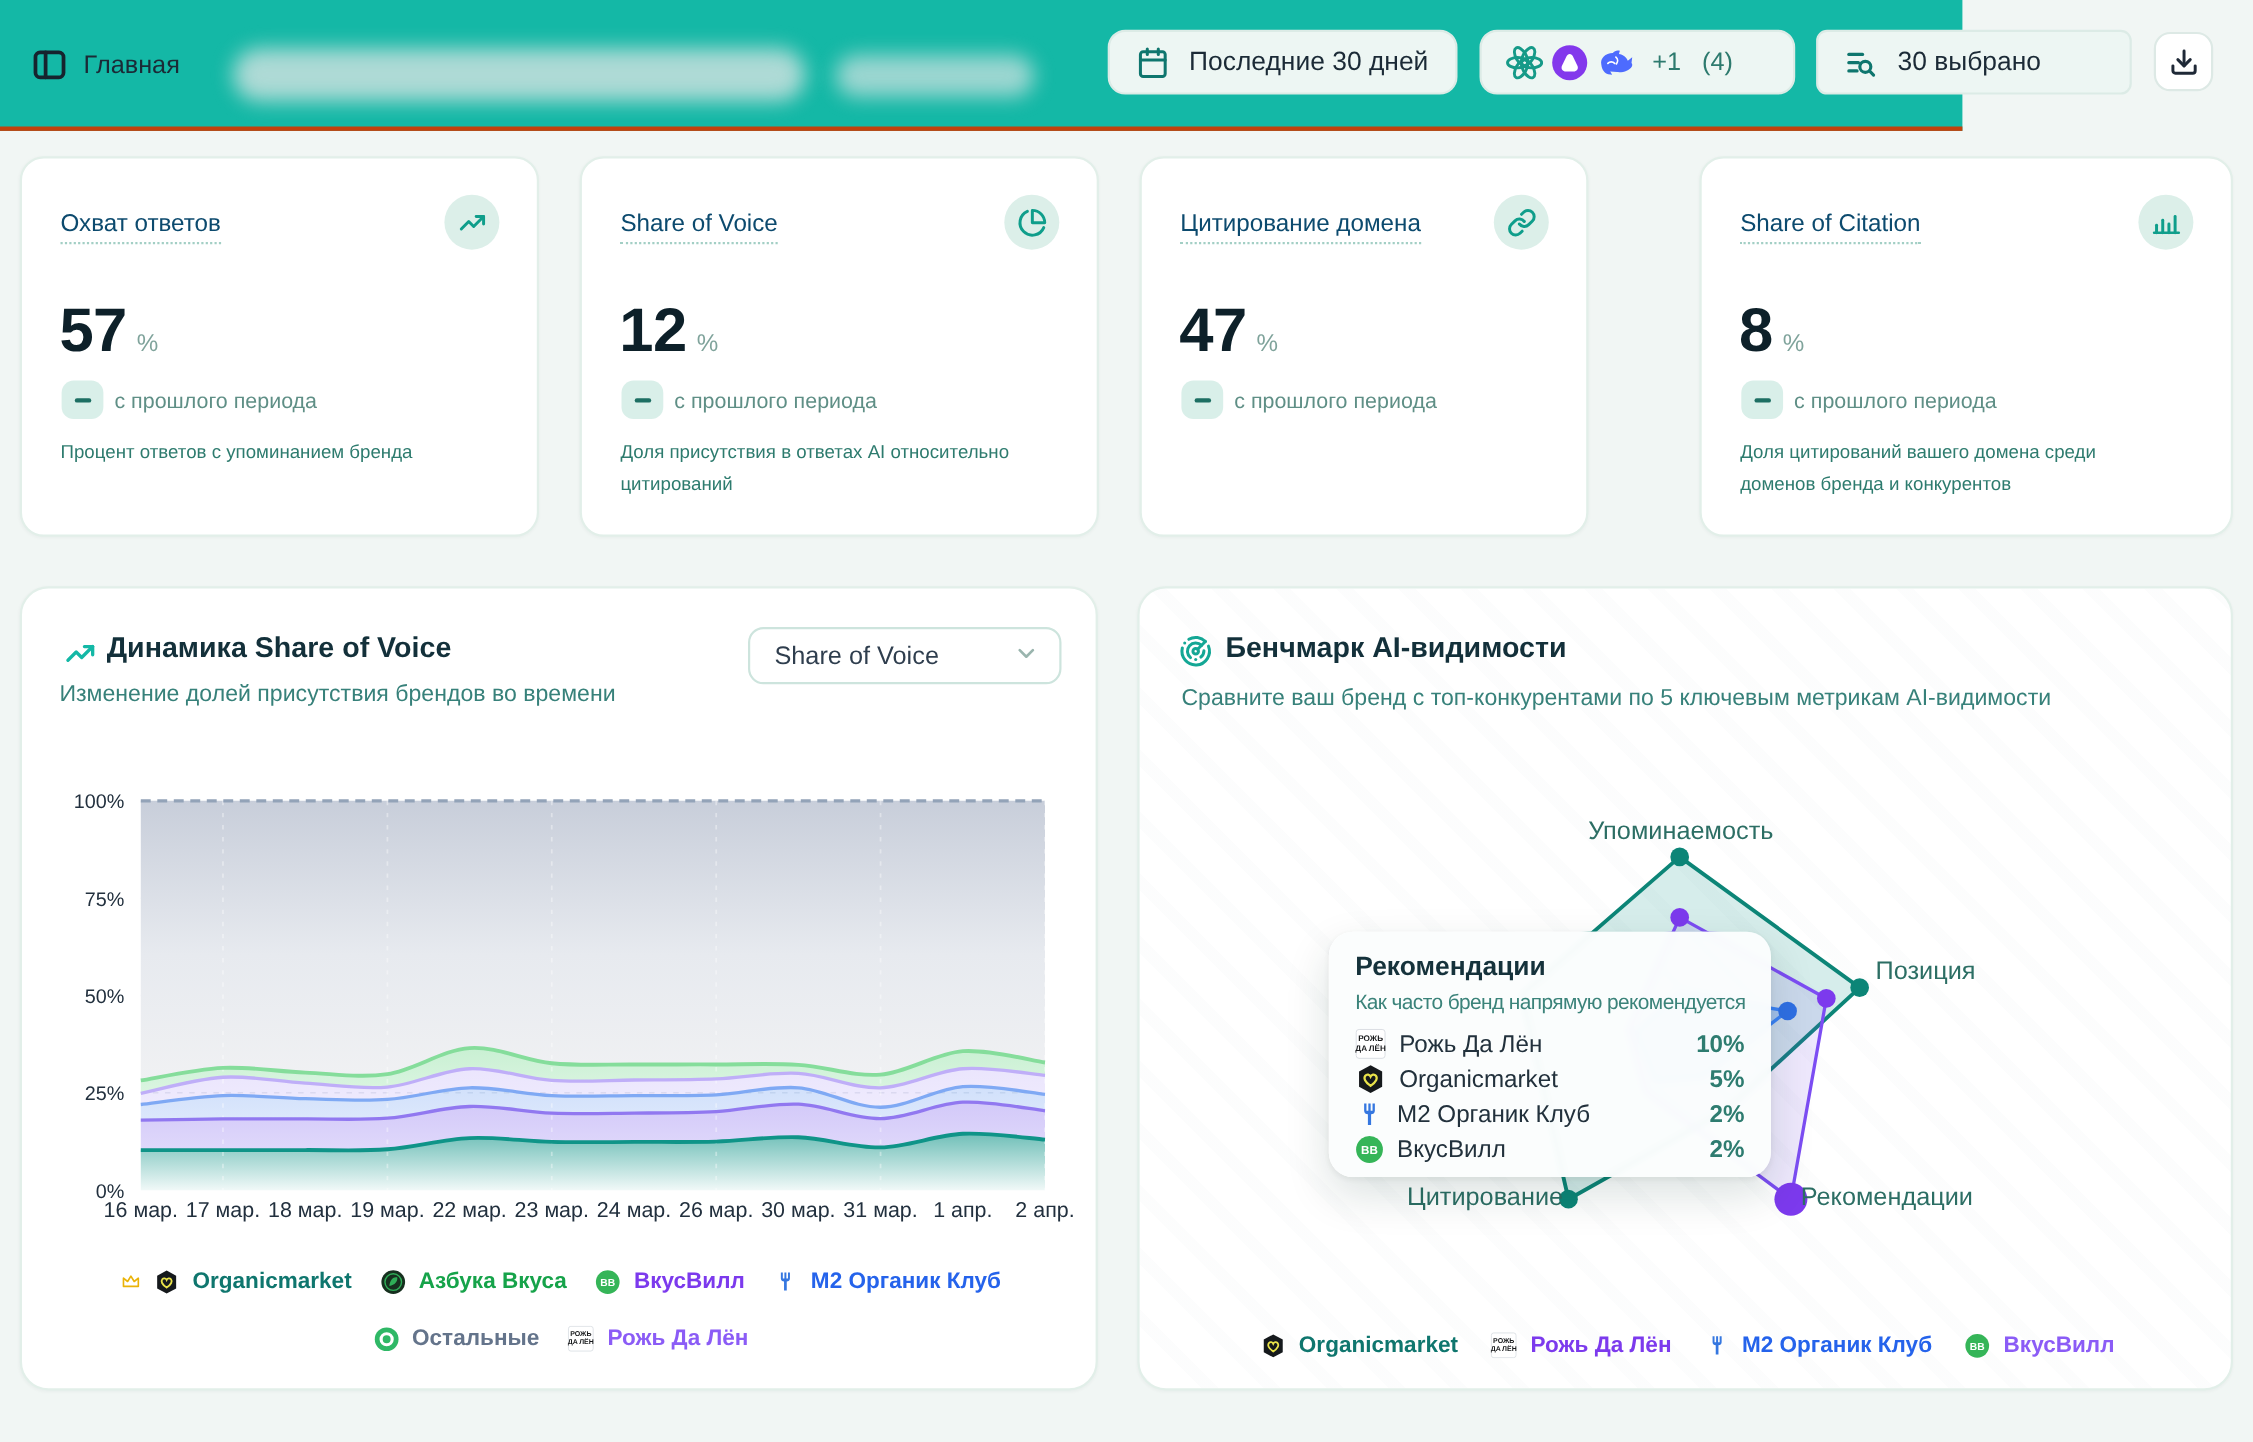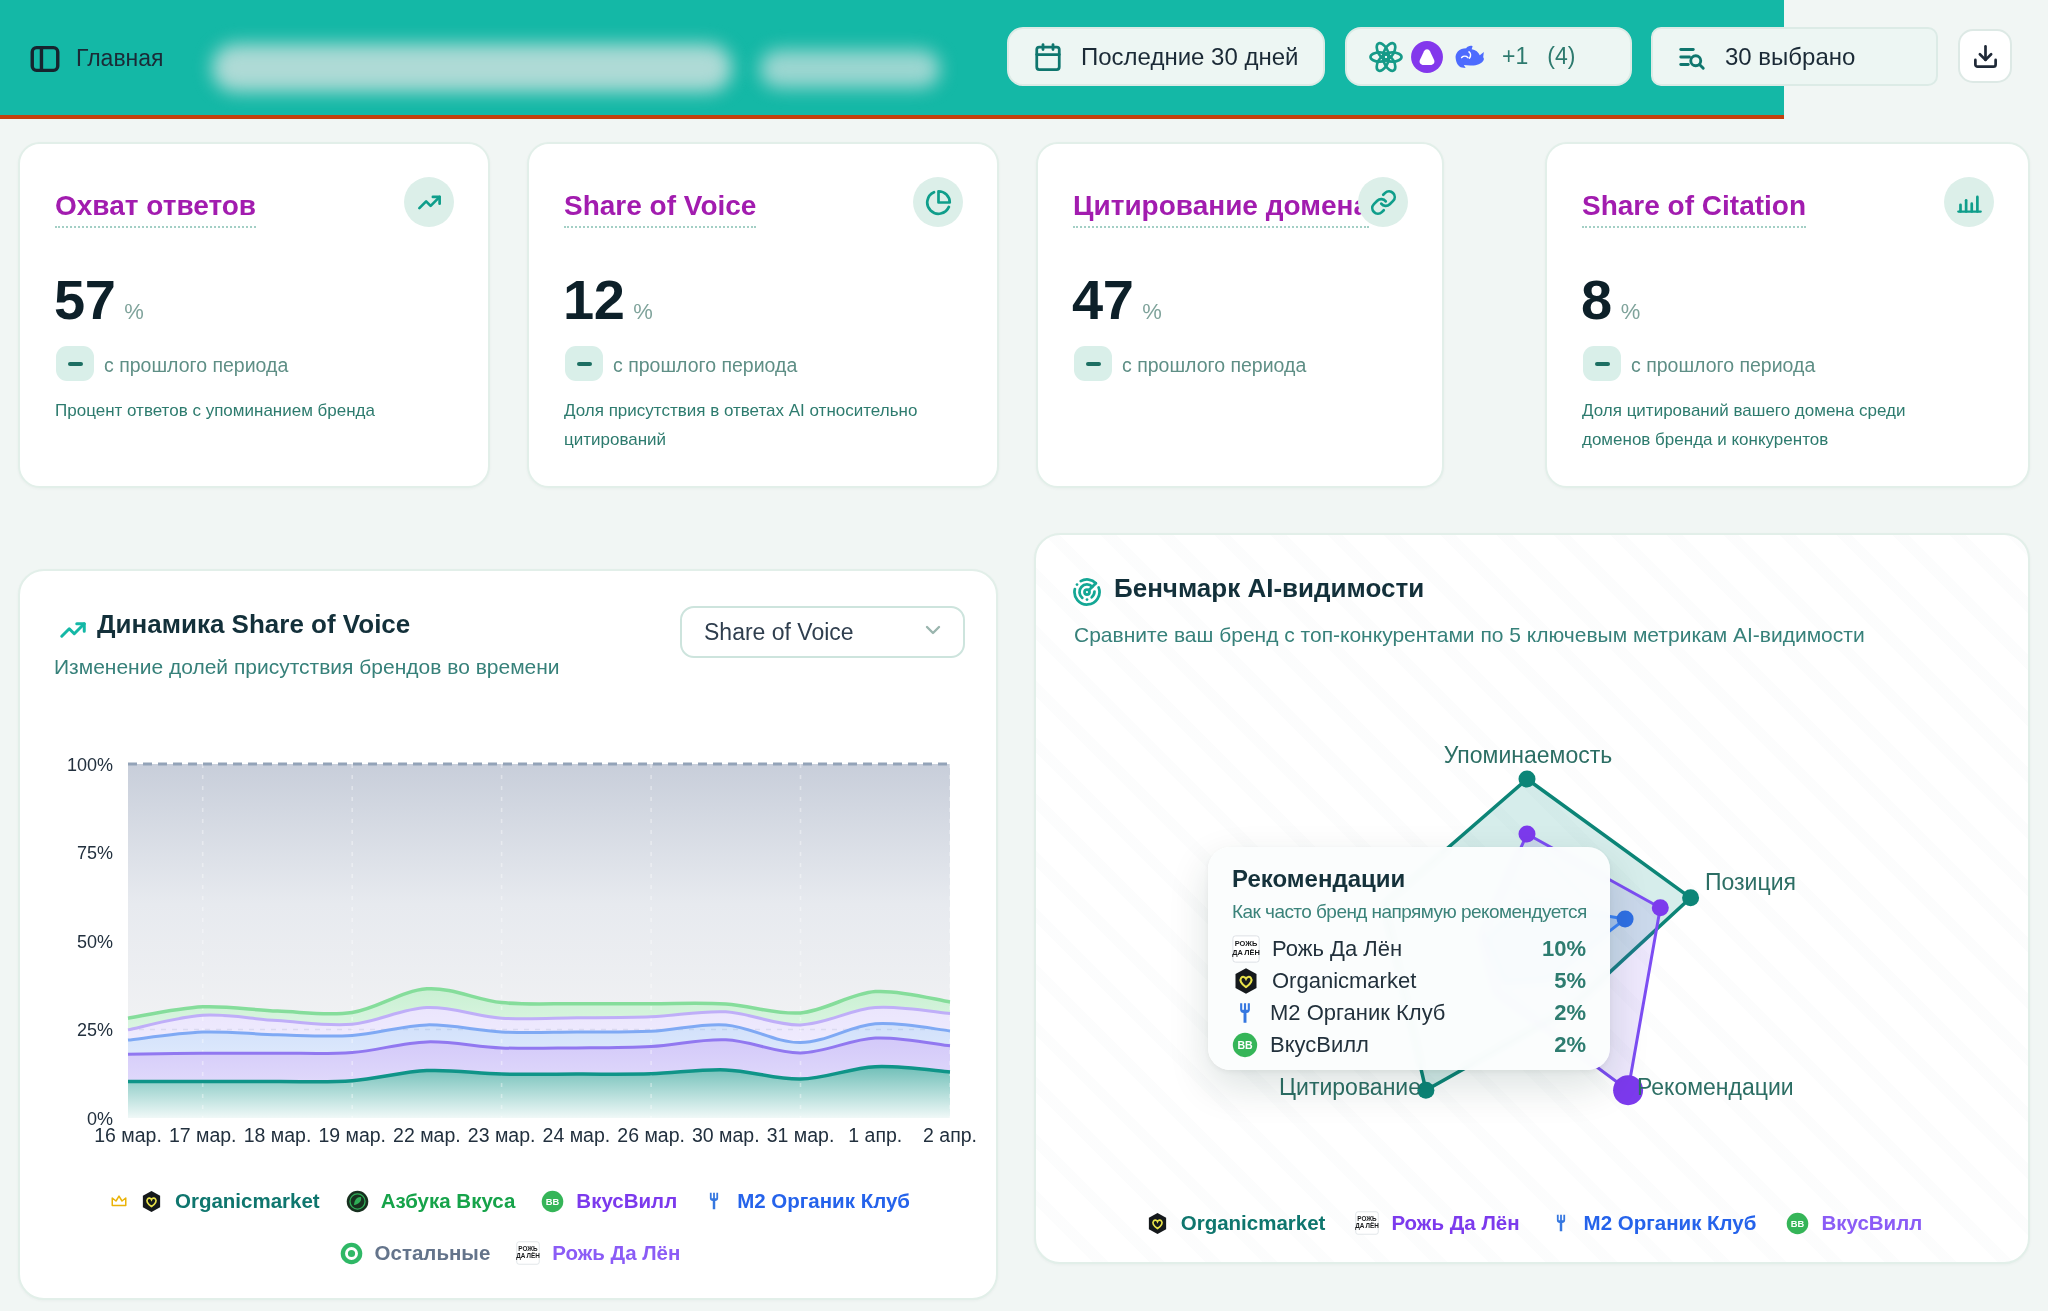--- a/index.html
+++ b/index.html
@@ -13,7 +13,7 @@
 .tbtn .txt { font-size:24px; color:#1b2a36; font-weight:500; white-space:nowrap; }
 .dlbtn { position:absolute; top:29px; left:1958px; width:54px; height:54px; background:#ffffff; border:2px solid #dde9e5; border-radius:15px; display:flex; align-items:center; justify-content:center; }
 .card { position:absolute; background:#fff; border:2px solid #e2efe9; border-radius:22px; box-shadow:0 1px 3px rgba(18,60,50,0.04); }
-.stitle { position:absolute; left:35px; top:46px; font-size:28px; font-weight:700; color:#a21caf; padding-bottom:4px; border-bottom:2px dotted #a3cfc5; }
+.stitle { position:absolute; left:35px; top:46px; font-size:22px; font-weight:400; color:#0c4a6e; padding-bottom:4px; border-bottom:2px dotted #a3cfc5; }
 .scircle { position:absolute; right:34px; top:33px; width:50px; height:50px; border-radius:50%; background:#dcefe9; display:flex; align-items:center; justify-content:center; }
 .snum { position:absolute; left:34px; top:123px; font-size:56px; font-weight:800; color:#0d2029; letter-spacing:-0.5px; }
 .spct { font-size:22px; font-weight:400; color:#7fa39b; letter-spacing:0; margin-left:9px; }

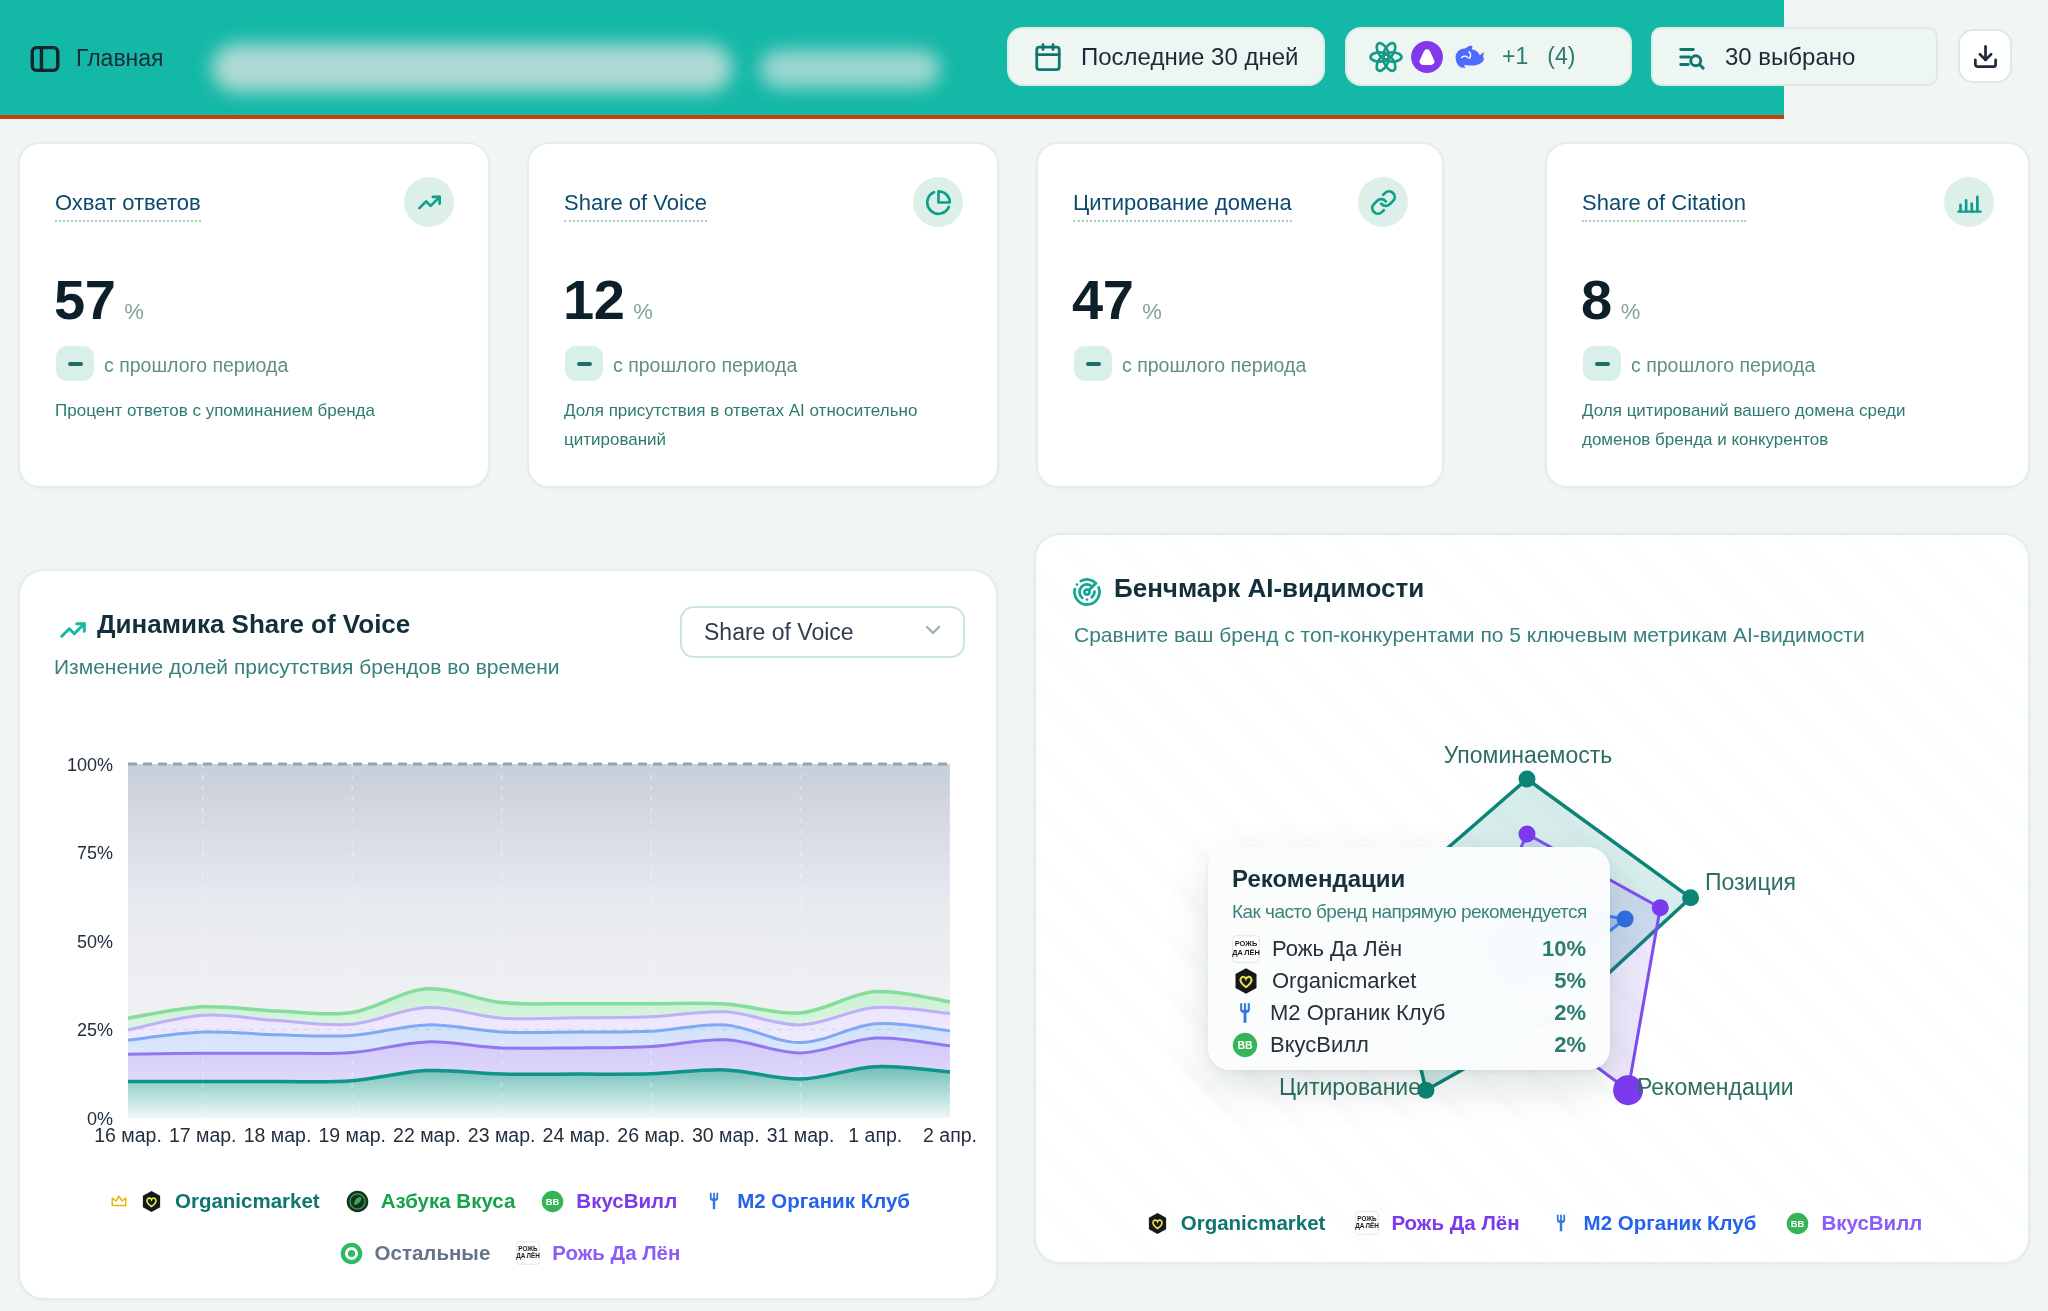--- a/index.html
+++ b/index.html
@@ -149,7 +149,7 @@
 <div class="speriod">с прошлого периода</div>
 <div class="sdesc">Доля цитирований вашего домена среди доменов бренда и конкурентов</div>
 </div>
-<div class="card" style="left:18px;top:533px;width:980px;height:731px;border-radius:26px;margin-top:36px;">
+<div class="card" style="left:18px;top:533px;width:980px;height:731px;border-radius:26px;">
 <div style="position:absolute;left:38px;top:44px;"><svg viewBox="0 0 24 24" width="30" height="30" fill="none" stroke="#14b8a6" stroke-width="2.4" stroke-linecap="round" stroke-linejoin="round">
         <polyline points="3 17 9 11 13 15 21 7"></polyline>
         <polyline points="15 7 21 7 21 13"></polyline>

